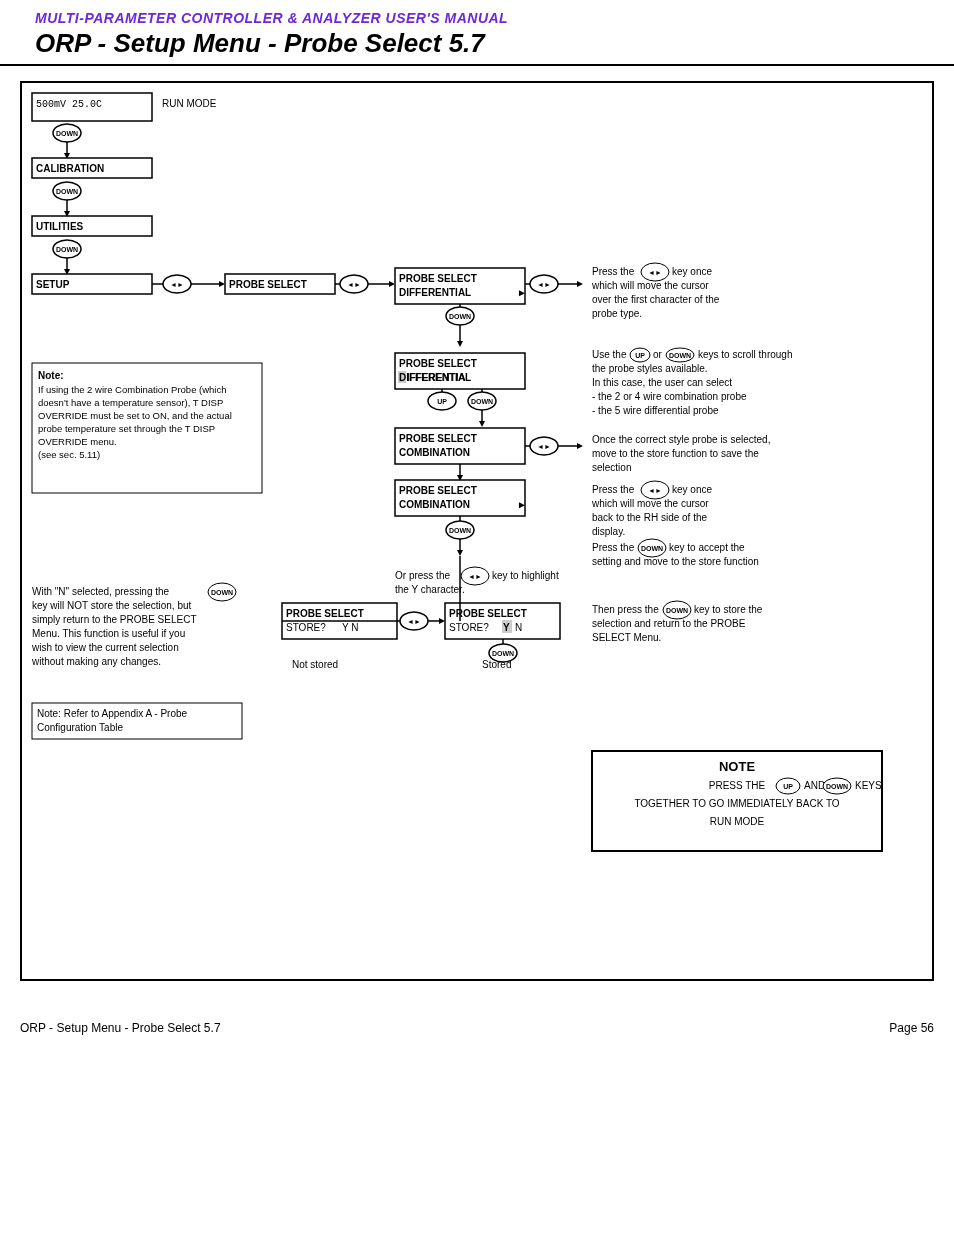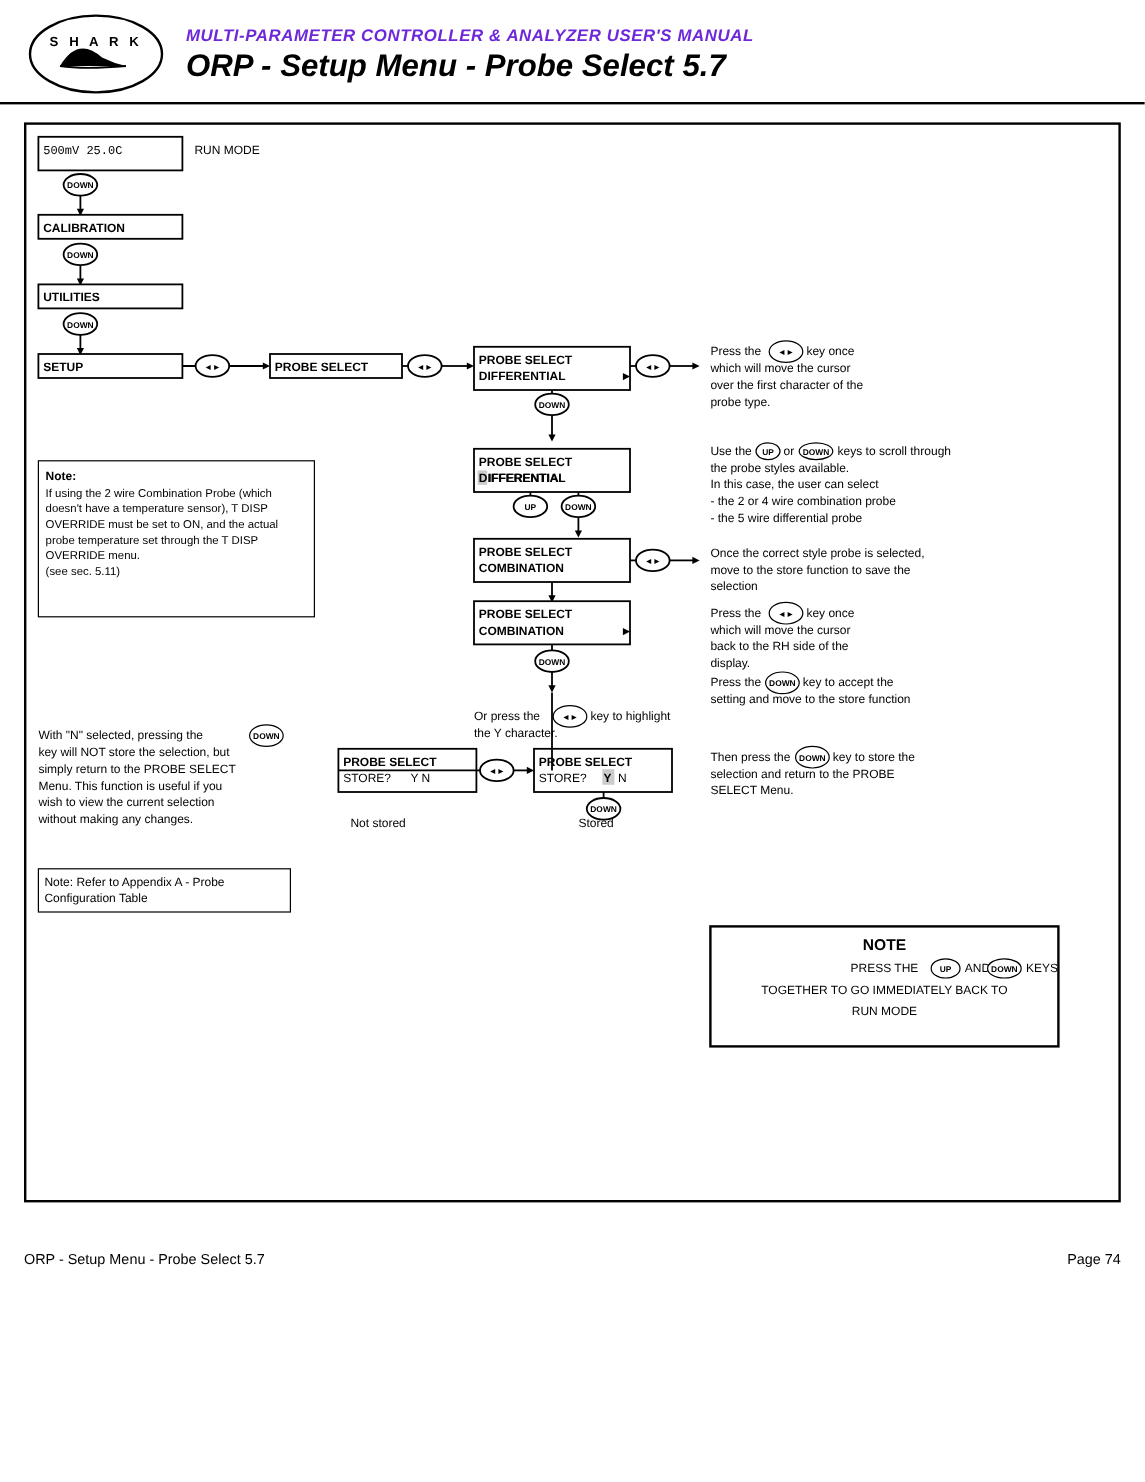--- a/index.html
+++ b/index.html
@@ -74,15 +74,6 @@
 <body>
 
 <div class="header">
-  <div class="logo-area">
-    <svg class="logo-svg" viewBox="0 0 120 70" xmlns="http://www.w3.org/2000/svg">
-      <ellipse cx="60" cy="35" rx="55" ry="32" fill="none" stroke="#000" stroke-width="2"></ellipse>
-      <text x="60" y="28" text-anchor="middle" font-size="11" font-weight="bold" font-family="Arial" letter-spacing="3">S H A R K</text>
-
-      <path d="M30,45 Q45,20 65,38 Q75,43 85,45 Z" fill="#000"></path>
-      <path d="M30,45 Q50,48 85,45" fill="none" stroke="#000" stroke-width="1.5"></path>
-    </svg>
-  </div>
   <div class="header-text">
     <div class="header-title-top">MULTI-PARAMETER CONTROLLER &amp; ANALYZER USER'S MANUAL</div>
     <div class="header-title-bottom">ORP - Setup Menu - Probe Select 5.7</div>

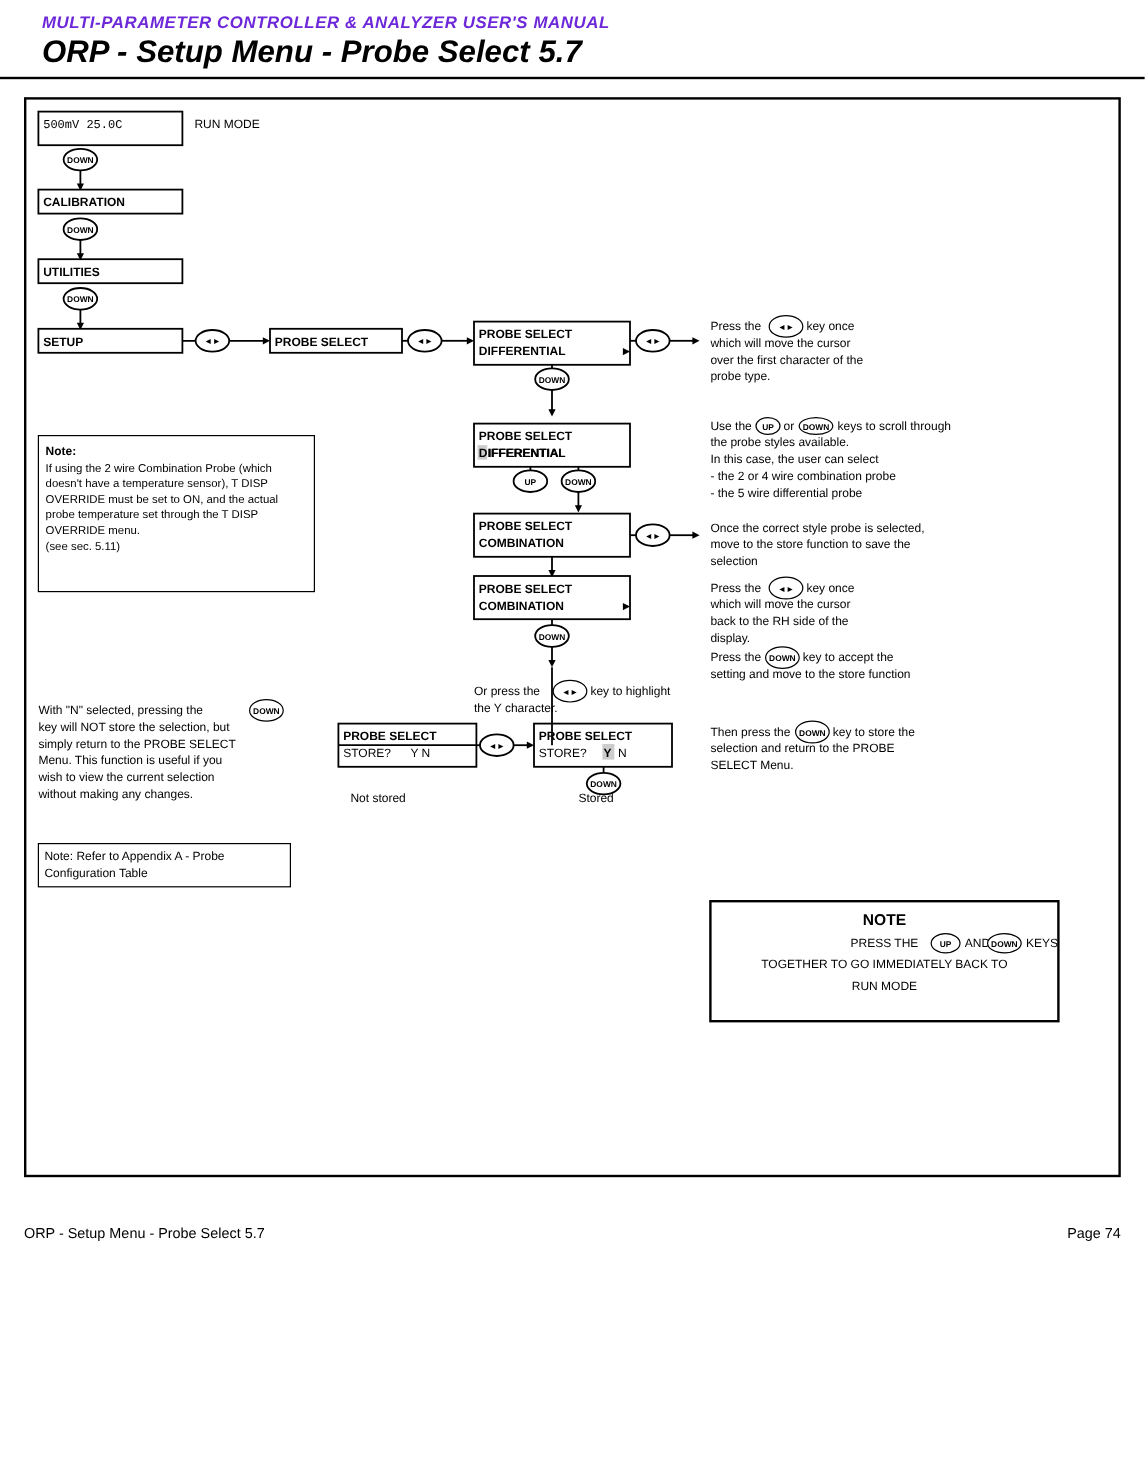--- a/index.html
+++ b/index.html
@@ -317,7 +317,7 @@
 
 <div class="footer">
   <span>ORP - Setup Menu - Probe Select 5.7</span>
-  <span>Page 74</span>
+  <span>Page 56</span>
 </div>
 
 </body></html>

